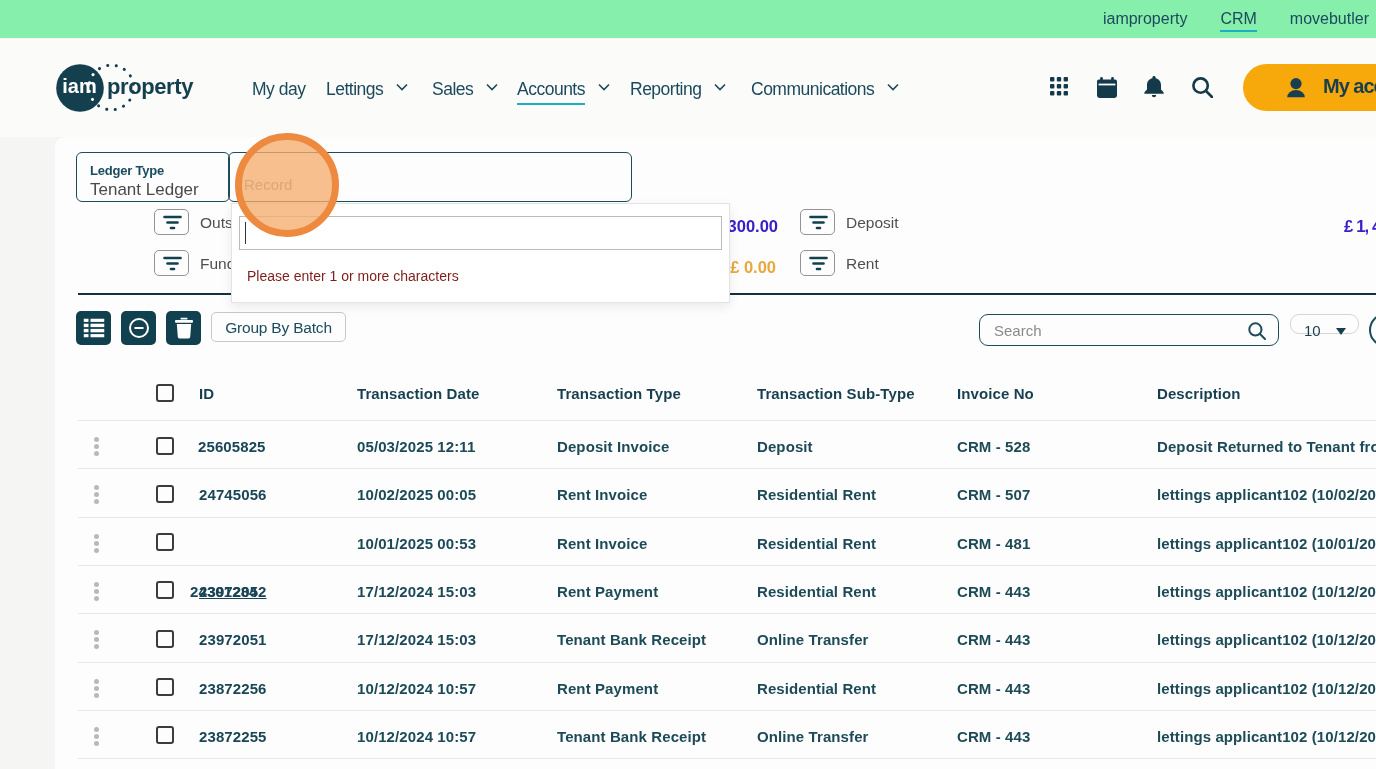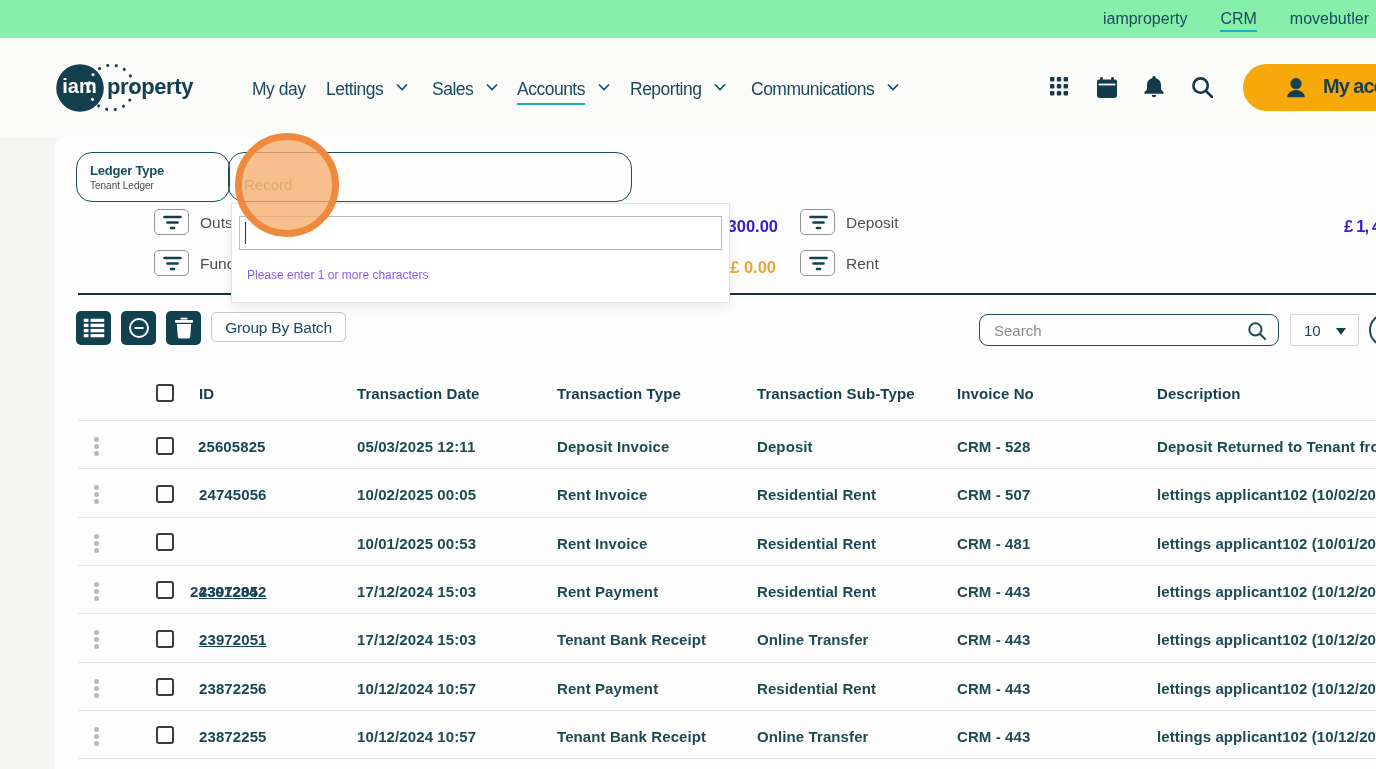--- a/index.html
+++ b/index.html
@@ -24,7 +24,7 @@
   
   #panel { left:55px; top:137px; width:1321px; height:632px; background:#fdfdfd; border-top-left-radius:10px; }
   
-  .fbox { position:absolute; border:1.4px solid #1d4c5c; border-radius:16px; background:transparent; }
+  .fbox { position:absolute; border:1.4px solid #1d4c5c; border-radius:6px; background:transparent; }
   #ledgerbox { left:76px; top:152px; width:154px; height:50px; }
   #recordbox { left:228px; top:152px; width:404px; height:50px; }
   #ledgerbox .lab { position:absolute; left:13px; top:10px; font-size:13px; font-weight:bold; letter-spacing:-0.2px; color:#194c5e; }

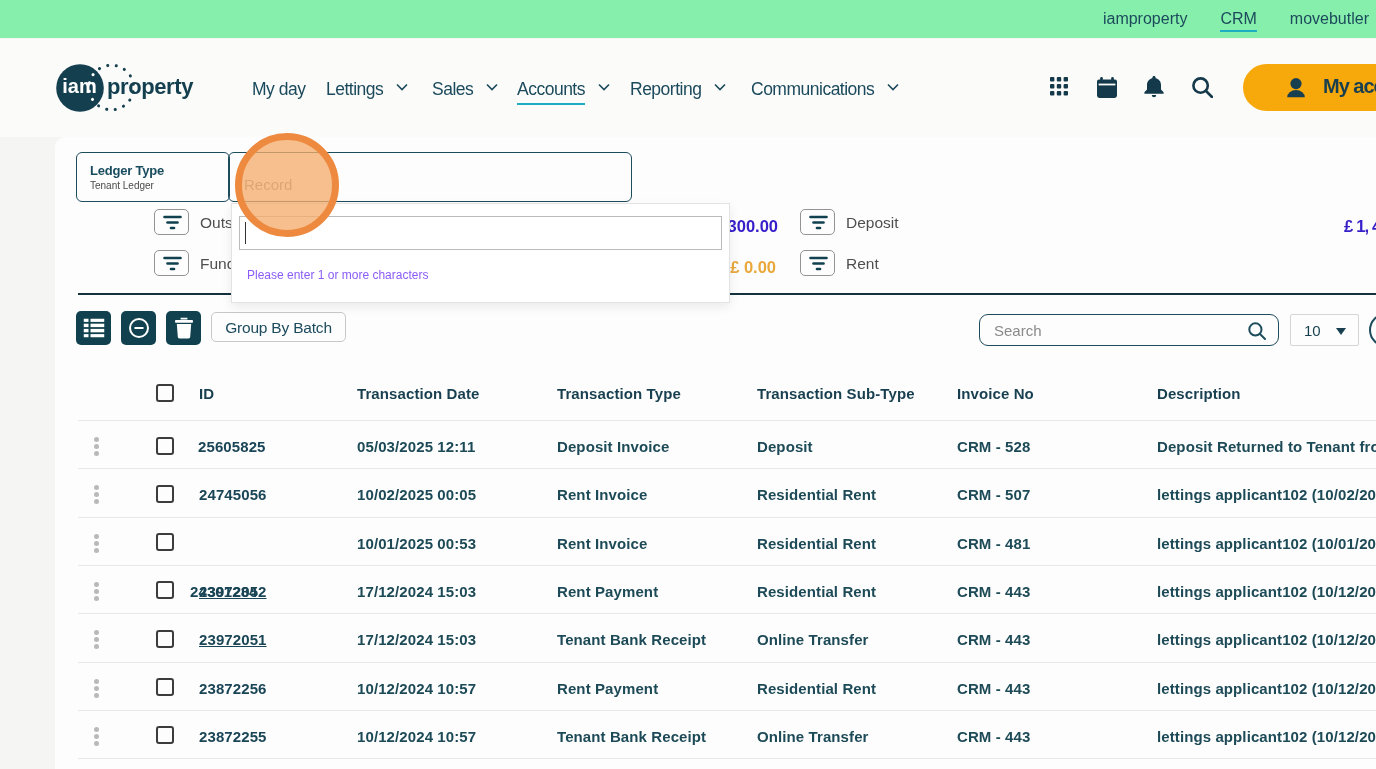--- a/index.html
+++ b/index.html
@@ -28,7 +28,7 @@
   #ledgerbox { left:76px; top:152px; width:154px; height:50px; }
   #recordbox { left:228px; top:152px; width:404px; height:50px; }
   #ledgerbox .lab { position:absolute; left:13px; top:10px; font-size:13px; font-weight:bold; letter-spacing:-0.2px; color:#194c5e; }
-  #ledgerbox .val { position:absolute; left:13px; top:27px; font-size:10px; color:#4a4a4a; }
+  #ledgerbox .val { position:absolute; left:13px; top:27px; font-size:17px; color:#4a4a4a; }
   #recordbox .lab { position:absolute; left:15px; top:9px; font-size:15px; color:#8a8a84;margin-top:14px; }
   #recordbox .val { position:absolute; left:3px; top:28px; font-size:14.5px; letter-spacing:-0.35px; color:#3a3a3a; white-space:nowrap; width:398px; overflow:hidden; }
   .gdot { display:inline-block; width:7px; height:7px; border-radius:50%; background:#7f9a3d; margin-right:5px; vertical-align:1px; }

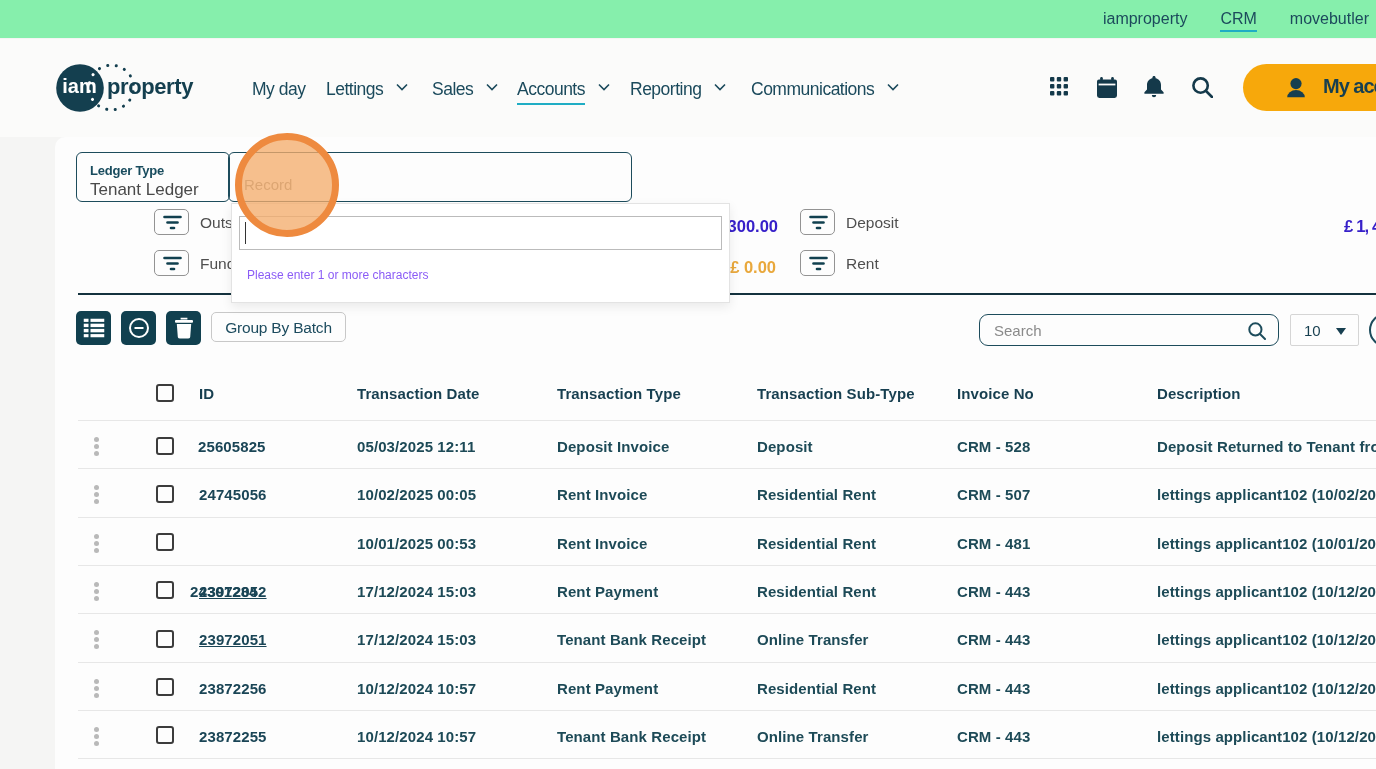--- a/index.html
+++ b/index.html
@@ -63,7 +63,7 @@
   #dropdown { position:absolute; left:231px; top:203px; width:499px; height:100px; background:#fff; border:1px solid #e3e3e3; box-shadow:0 4px 10px rgba(0,0,0,0.08); }
   #ddinput { position:absolute; left:7px; top:12px; width:483px; height:34px; border:1px solid #bbb; background:#fff; }
   #ddcursor { position:absolute; left:5px; top:5px; width:1px; height:22px; background:#333; }
-  #ddtext { position:absolute; left:15px; top:64px; font-size:12px; color:#8b5cf6; }
+  #ddtext { position:absolute; left:15px; top:64px; font-size:14px; color:#7f1d1d; }
   
   #clickcirc { position:absolute; left:235px; top:133px; width:104px; height:104px; border-radius:50%; background:rgba(244,173,109,0.78); border:7px solid #ee8a3f; }
 </style>

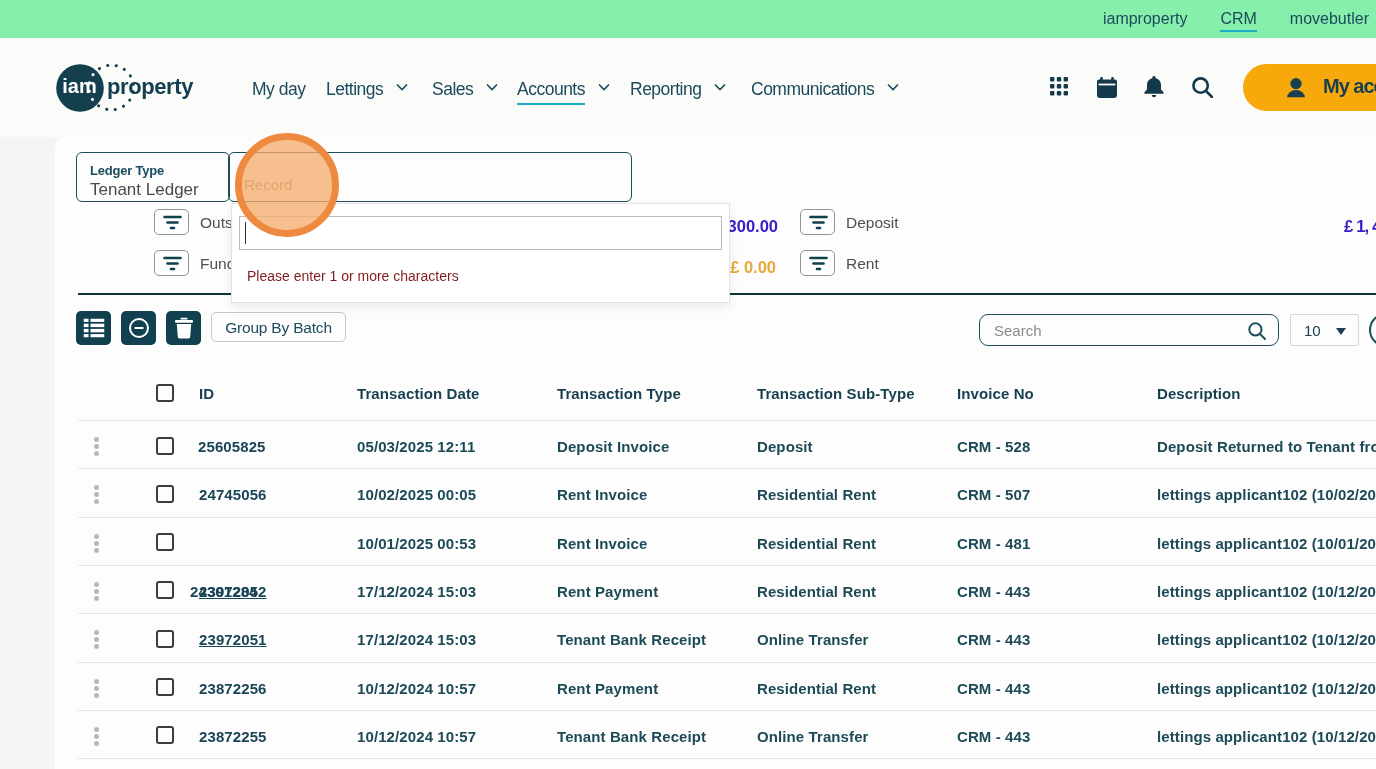--- a/index.html
+++ b/index.html
@@ -47,7 +47,7 @@
   #groupbtn { position:absolute; left:211px; top:312px; width:135px; height:30px; border:1px solid #c8c8c8; border-radius:5px; background:#fdfdfd; font-size:15.5px; letter-spacing:-0.2px; color:#1c4b5e; text-align:center; line-height:29px; }
   #searchbox { position:absolute; left:979px; top:314px; width:300px; height:32px; border:1.6px solid #1d4c5c; border-radius:9px; background:#fdfdfd; }
   #searchbox .ph { position:absolute; left:14px; top:7px; font-size:15px; color:#8a8a8a; }
-  #pagesel { position:absolute; left:1290px; top:314px; width:69px; height:32px; border:1px solid #d5d5d5; border-radius:2px; background:#fdfdfd; }
+  #pagesel { position:absolute; left:1290px; top:314px; width:69px; height:20px; border:1px solid #d5d5d5; border-radius:9px; background:#fdfdfd; }
   #pagesel .n { position:absolute; left:13px; top:7px; font-size:15px; color:#173f50; }
   #pagesel .tri { position:absolute; right:12px; top:13px; width:0; height:0; border-left:5.5px solid transparent; border-right:5.5px solid transparent; border-top:7px solid #173f50; }
   #refreshc { position:absolute; left:1369px; top:313px; width:34px; height:34px; border:2.2px solid #1d4c5c; border-radius:50%; background:transparent; }

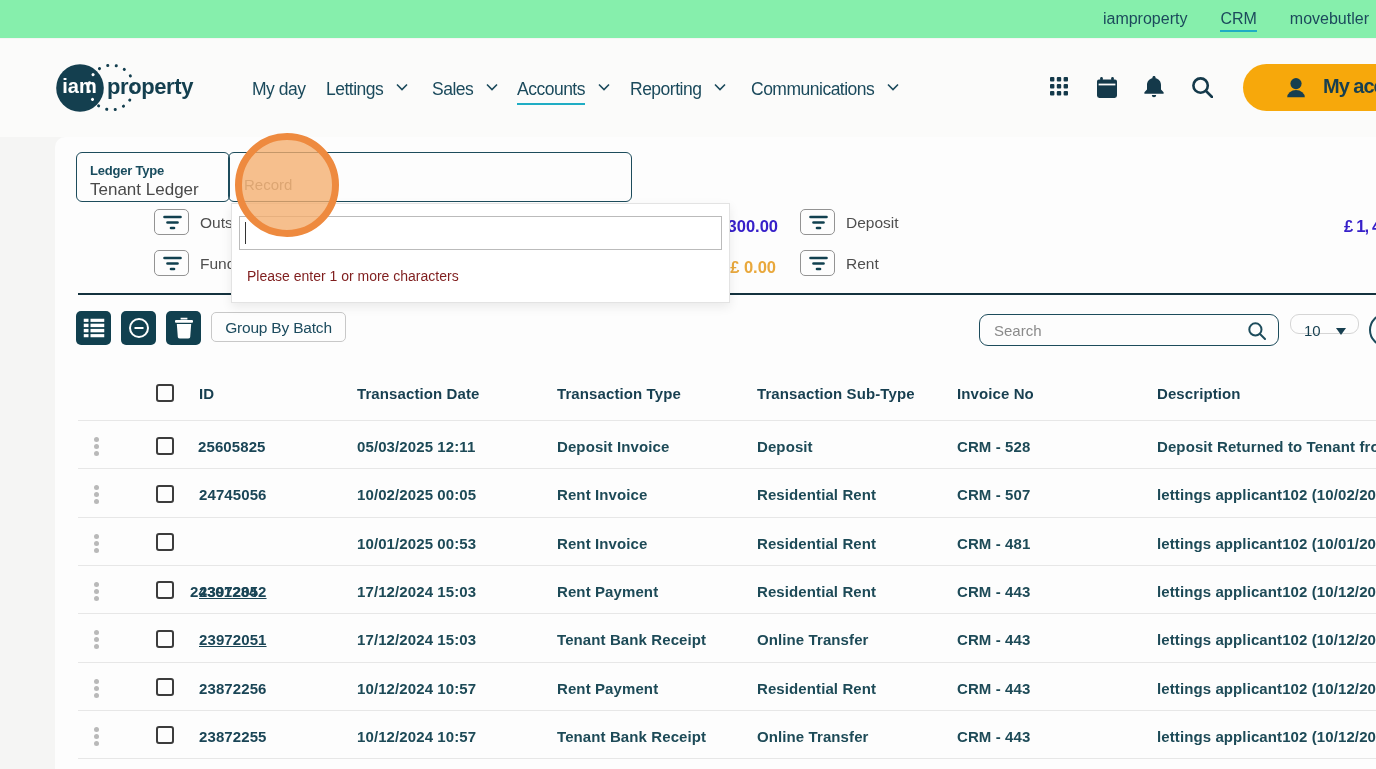--- a/index.html
+++ b/index.html
@@ -317,7 +317,7 @@
       <i></i>
     </div>
     <div class="cb" style="left:156px; top:629.7px;"></div>
-    <div class="cell cid" style="left:199px; top:631.2px;text-decoration:underline;">23972051</div>
+    <div class="cell cid" style="left:199px; top:631.2px;">23972051</div>
     <div class="cell" style="left:357px; top:631.2px;">17/12/2024 15:03</div>
     <div class="cell" style="left:557px; top:631.2px;">Tenant Bank Receipt</div>
     <div class="cell" style="left:757px; top:631.2px;">Online Transfer</div>

